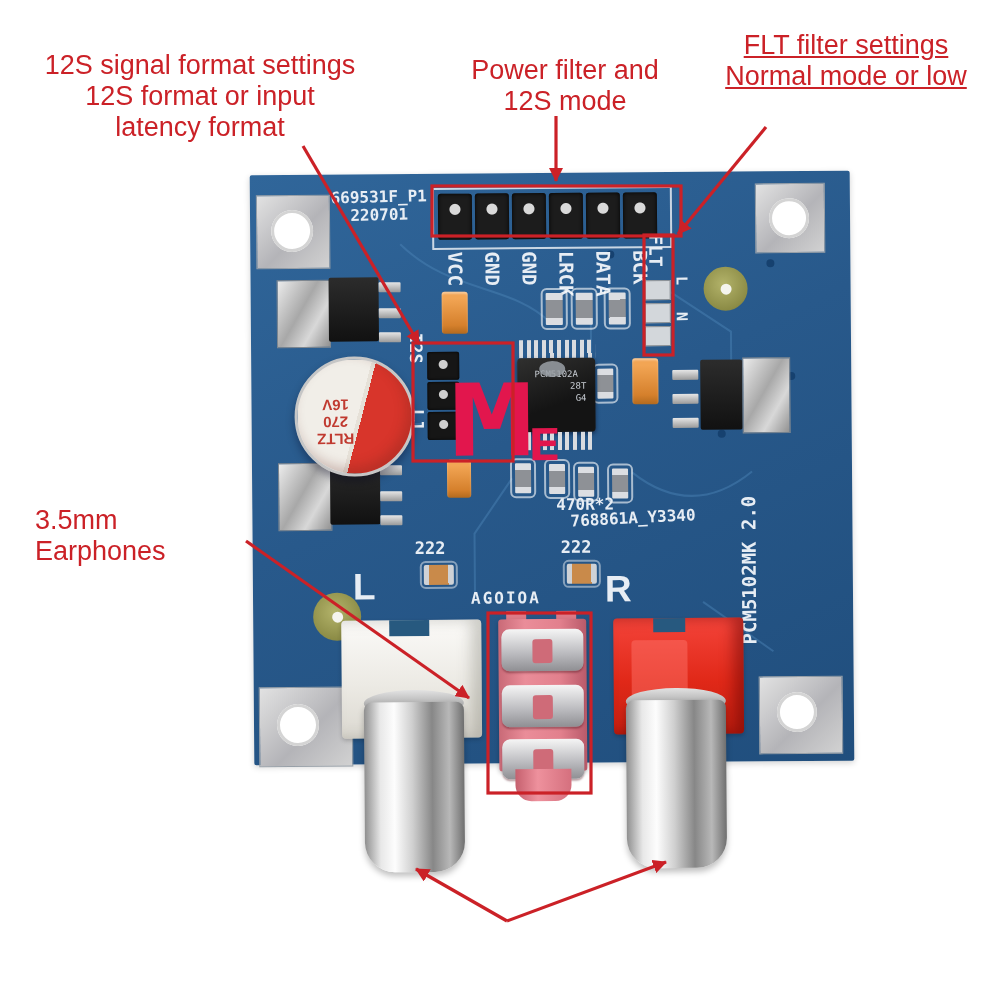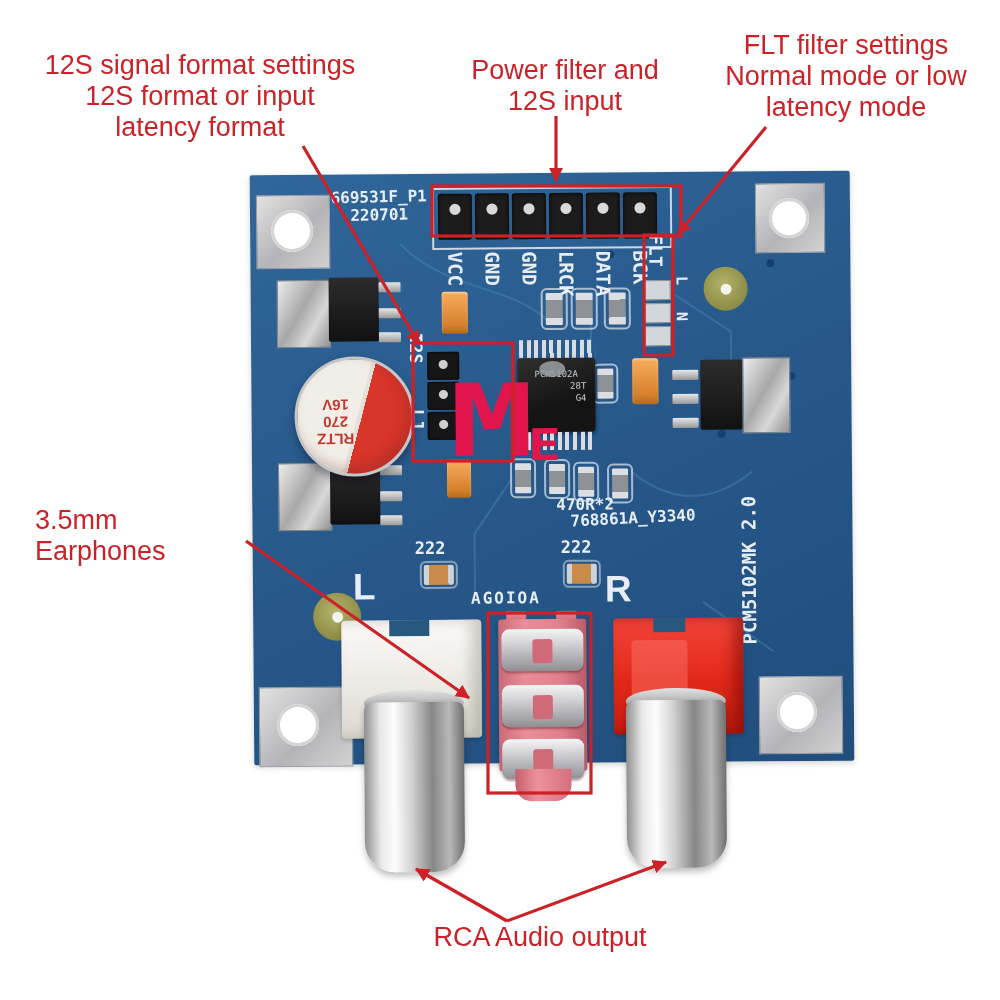--- a/index.html
+++ b/index.html
@@ -247,7 +247,7 @@
     <div>Power filter and</div>
     <div>12S input</div>
   </div>
-  <div class="ann" style="left:700px;top:30px;width:292px;">
+  <div class="ann" style="left:700px;top:30px;width:292px;text-decoration:underline;">
     <div>FLT filter settings</div>
     <div>Normal mode or low</div>
     <div>latency mode</div>

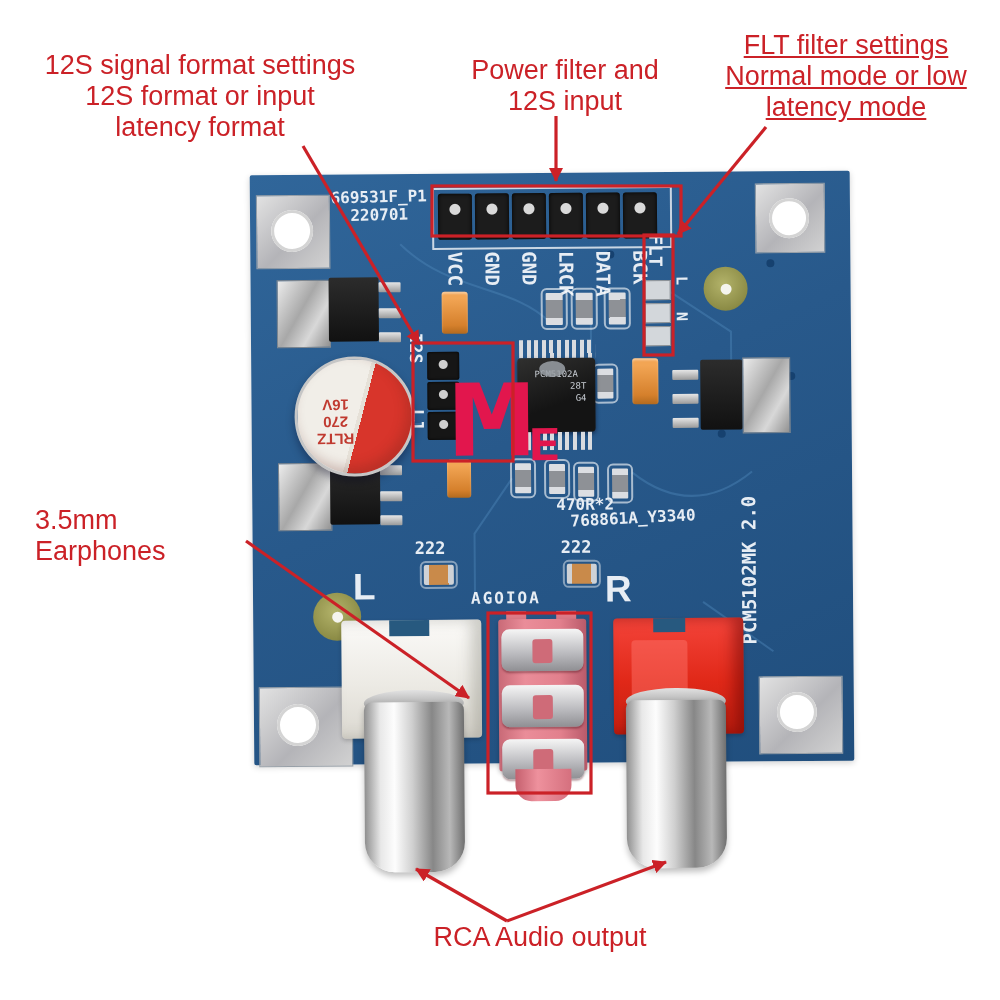--- a/index.html
+++ b/index.html
@@ -245,7 +245,7 @@
   </div>
   <div class="ann" style="left:435px;top:55px;width:260px;">
     <div>Power filter and</div>
-    <div>12S input</div>
+    <div>12S mode</div>
   </div>
   <div class="ann" style="left:700px;top:30px;width:292px;text-decoration:underline;">
     <div>FLT filter settings</div>

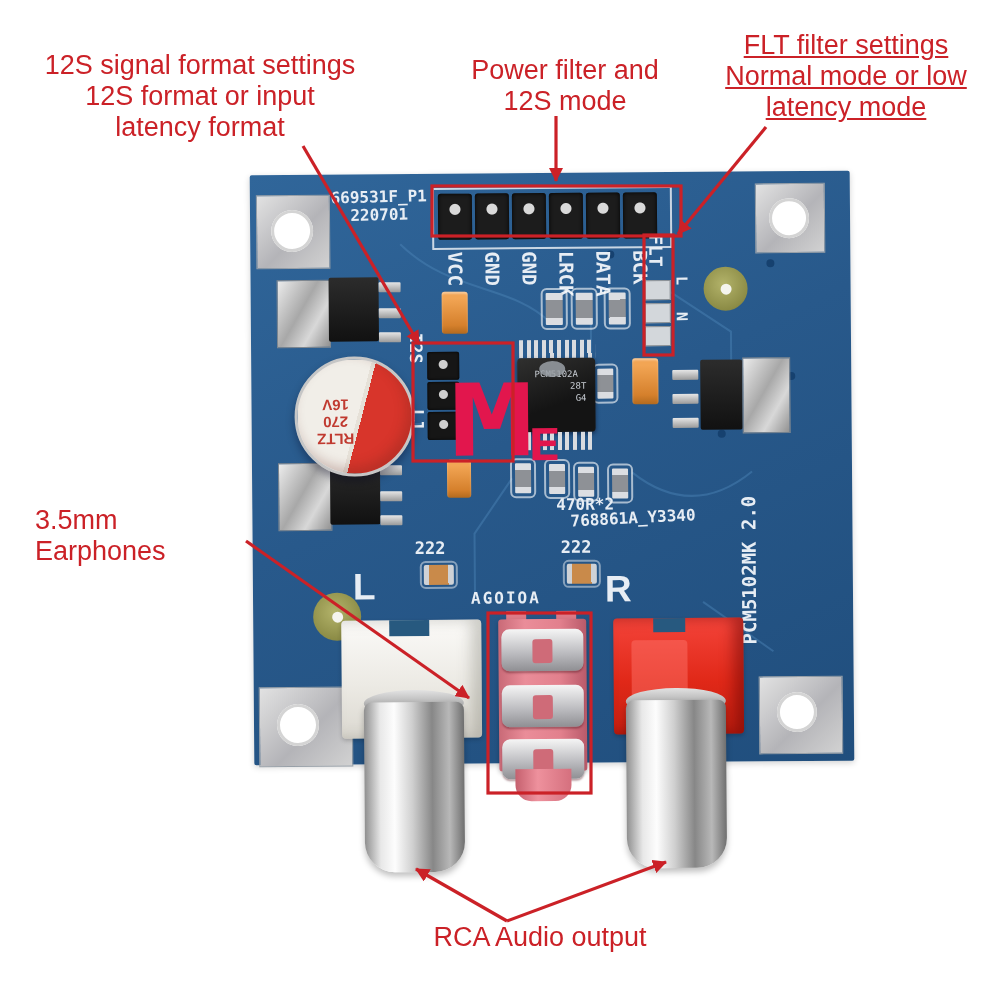--- a/index.html
+++ b/index.html
@@ -250,7 +250,6 @@
   <div class="ann" style="left:700px;top:30px;width:292px;text-decoration:underline;">
     <div>FLT filter settings</div>
     <div>Normal mode or low</div>
-    <div>latency mode</div>
   </div>
   <div class="ann" style="left:35px;top:505px;width:220px;text-align:left;">3.5mm Earphones</div>
   <div class="ann" style="left:425px;top:922px;width:230px;">RCA Audio output</div>

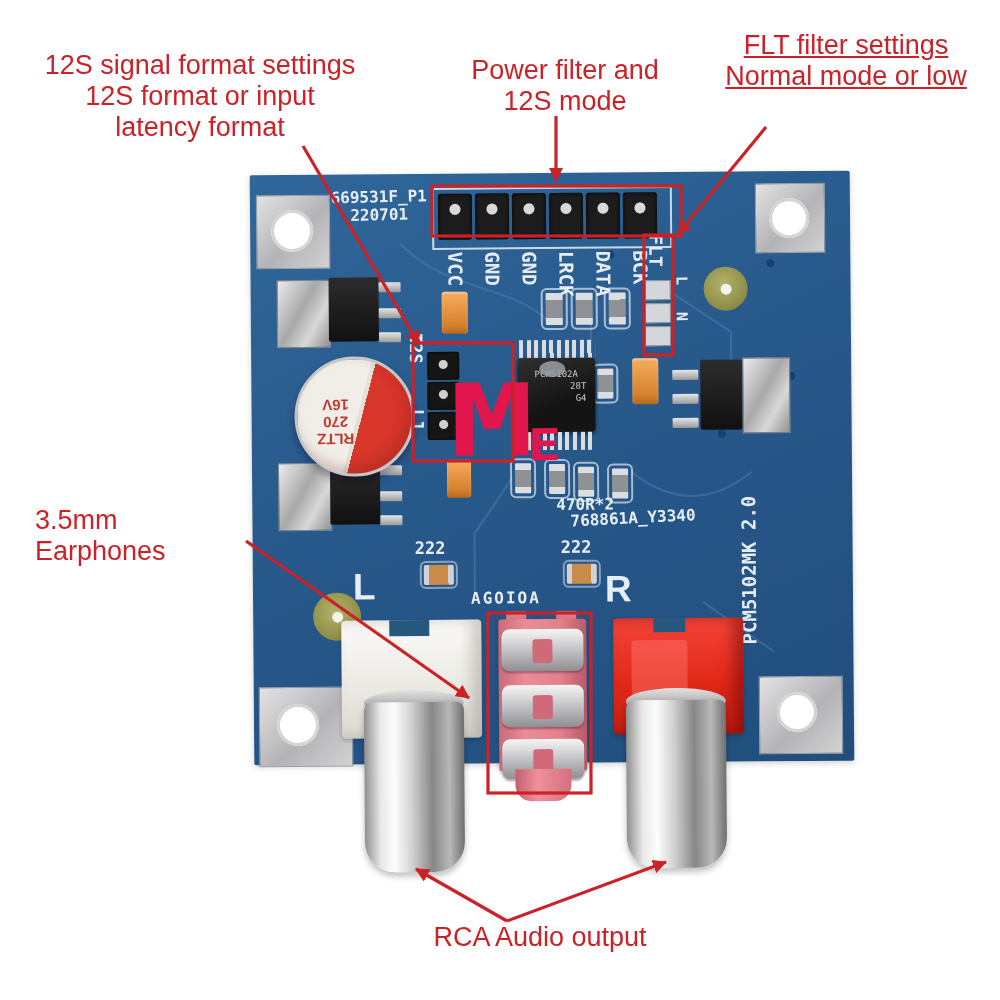--- a/index.html
+++ b/index.html
@@ -252,7 +252,6 @@
     <div>Normal mode or low</div>
   </div>
   <div class="ann" style="left:35px;top:505px;width:220px;text-align:left;">3.5mm Earphones</div>
-  <div class="ann" style="left:425px;top:922px;width:230px;">RCA Audio output</div>
 
   <svg id="anno-svg" width="1000" height="1000" viewBox="0 0 1000 1000">
     <defs>

